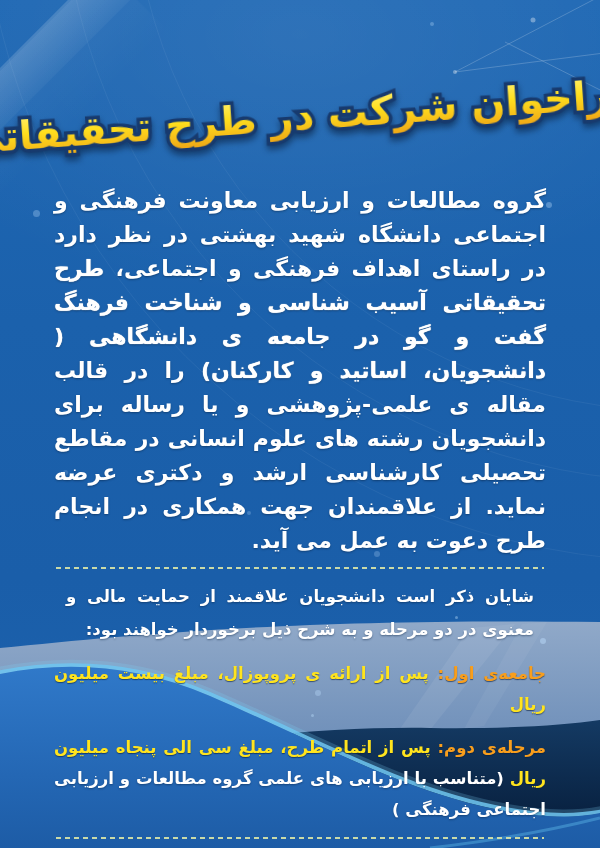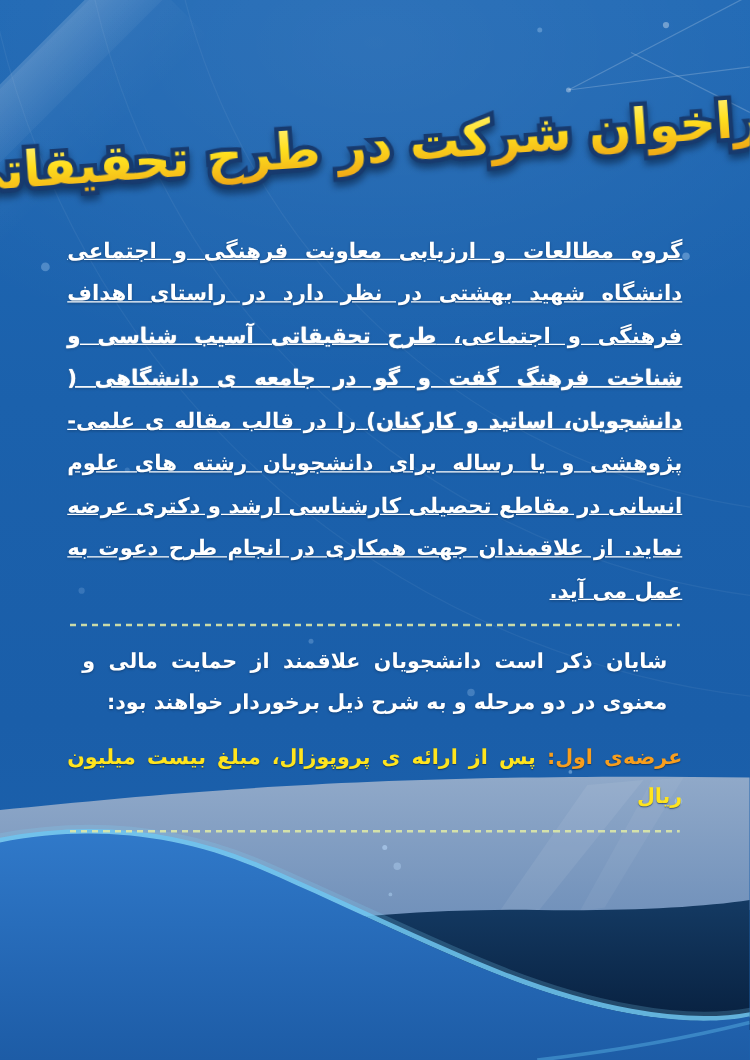--- a/index.html
+++ b/index.html
@@ -28,8 +28,8 @@
   
   .content{position:absolute;top:184px;right:54px;left:54px;z-index:3;
     direction:rtl;color:#fff;font-weight:bold;}
-  .intro{margin:0 0 6px;font-size:17px;line-height:34px;text-align:justify;
-    text-shadow:0 1px 2px rgba(8,30,60,.45);text-decoration:underline;}
+  .intro{margin:0 0 6px;font-size:22px;line-height:34px;text-align:justify;
+    text-shadow:0 1px 2px rgba(8,30,60,.45);}
   .heavy{text-shadow:0 0 1px #fff,0 1px 2px rgba(8,30,60,.45);letter-spacing:.2px;}
   .sep{height:2px;margin:9px 2px 11px;
     background:repeating-linear-gradient(90deg,#dde8a8 0 5px,rgba(0,0,0,0) 5px 9px);

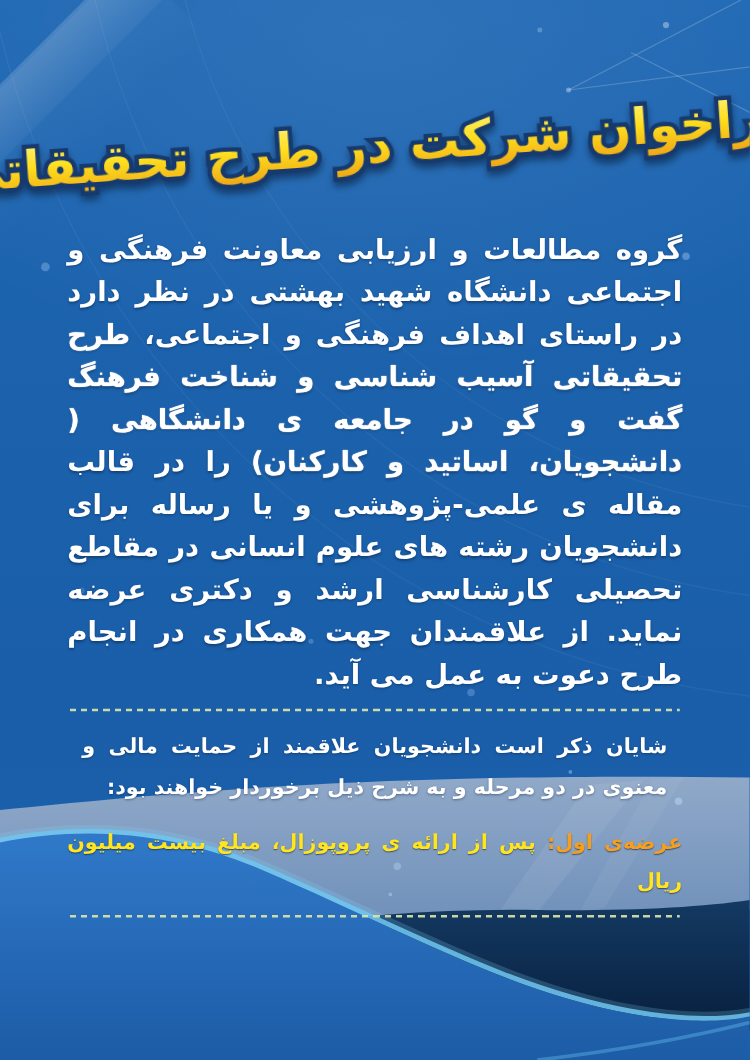--- a/index.html
+++ b/index.html
@@ -112,7 +112,7 @@
 
     <p class="support">شایان ذکر است دانشجویان علاقمند از حمایت مالی و معنوی در دو مرحله و به شرح ذیل برخوردار خواهند بود:</p>
 
-    <p class="stage"><span class="stage-label">عرضه‌ی اول:</span> <span class="stage-amount">پس از ارائه ی پروپوزال، مبلغ بیست میلیون ریال</span></p>
+    <p class="stage"><span class="stage-label">جامعه‌ی اول:</span> <span class="stage-amount">پس از ارائه ی پروپوزال، مبلغ بیست میلیون ریال</span></p>
 
 
     <div class="sep"></div>

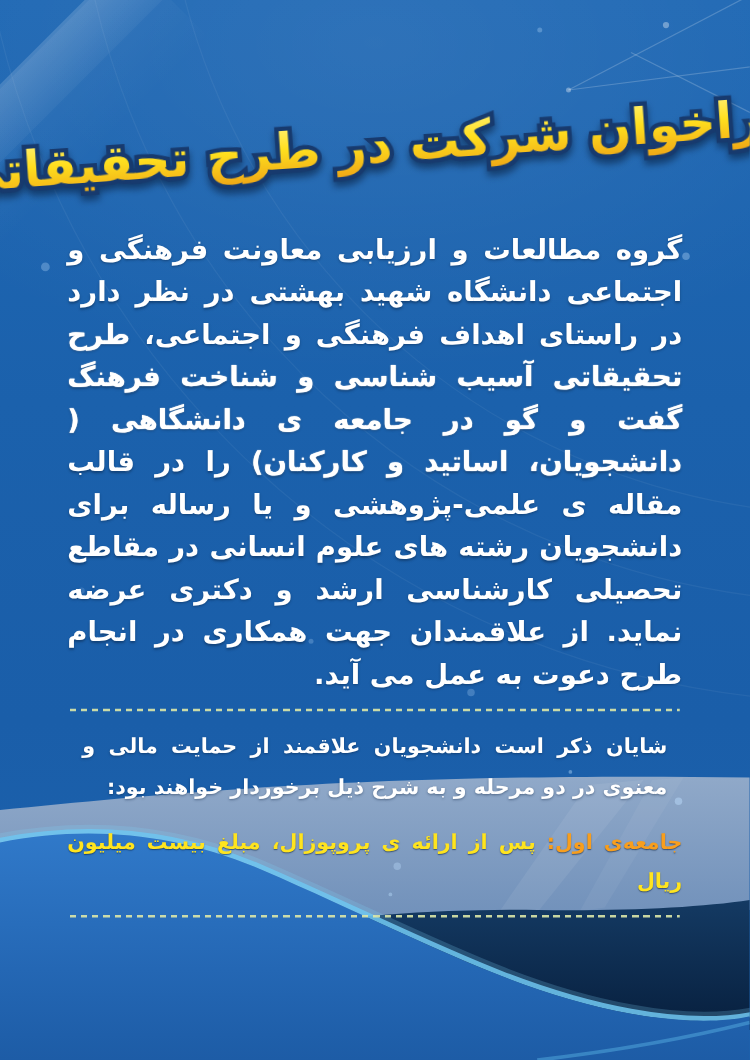--- a/index.html
+++ b/index.html
@@ -114,6 +114,7 @@
 
     <p class="stage"><span class="stage-label">جامعه‌ی اول:</span> <span class="stage-amount">پس از ارائه ی پروپوزال، مبلغ بیست میلیون ریال</span></p>
 
+    <p class="stage"><span class="stage-label">مرحله‌ی دوم:</span> <span class="stage-amount">پس از اتمام طرح، مبلغ سی الی پنجاه میلیون ریال</span> <span class="stage-note">(متناسب با ارزیابی های علمی گروه مطالعات و ارزیابی اجتماعی فرهنگی )</span></p>
 
     <div class="sep"></div>
 

